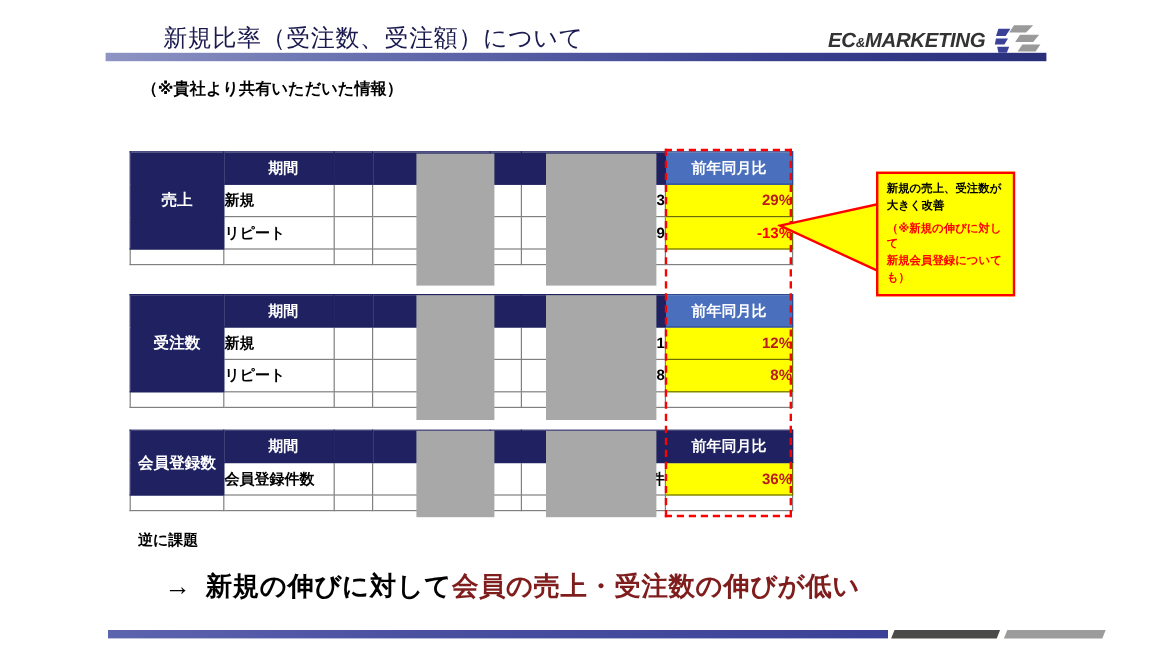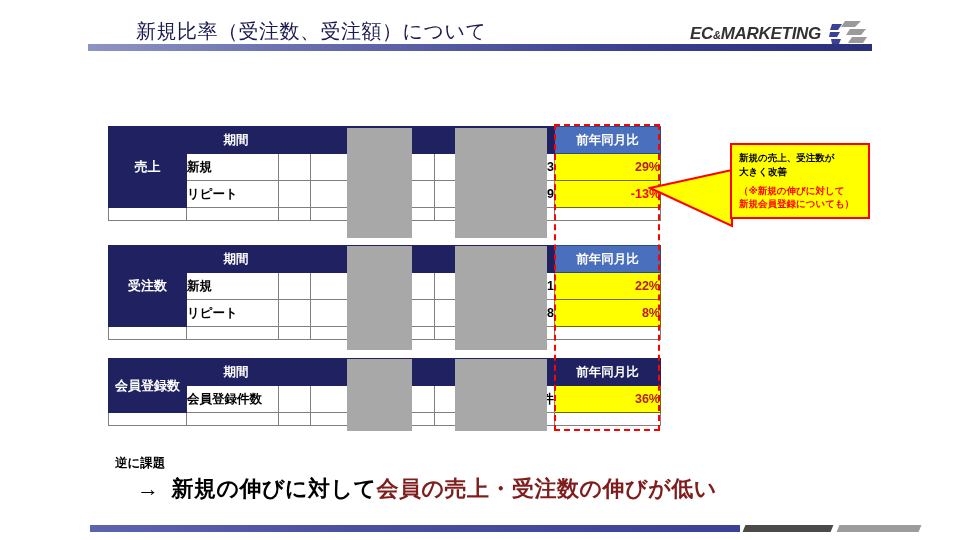--- a/index.html
+++ b/index.html
@@ -265,6 +265,7 @@
 </div>
 
 <div id="lead-text">
+  <div>（※貴社より共有いただいた情報）</div>
 </div>
 
 <table class="data-table" id="table-sales">

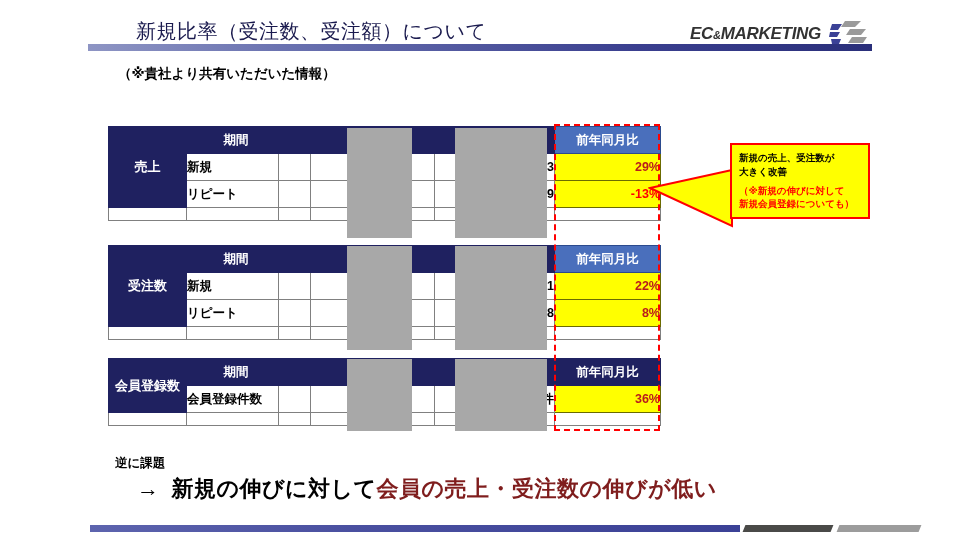--- a/index.html
+++ b/index.html
@@ -183,7 +183,7 @@
     position: absolute;
     left: 730px;
     top: 143px;
-    width: 140px;
+    width: 116px;
     background: #ffff00;
     border: 2px solid #ff0000;
     box-sizing: border-box;

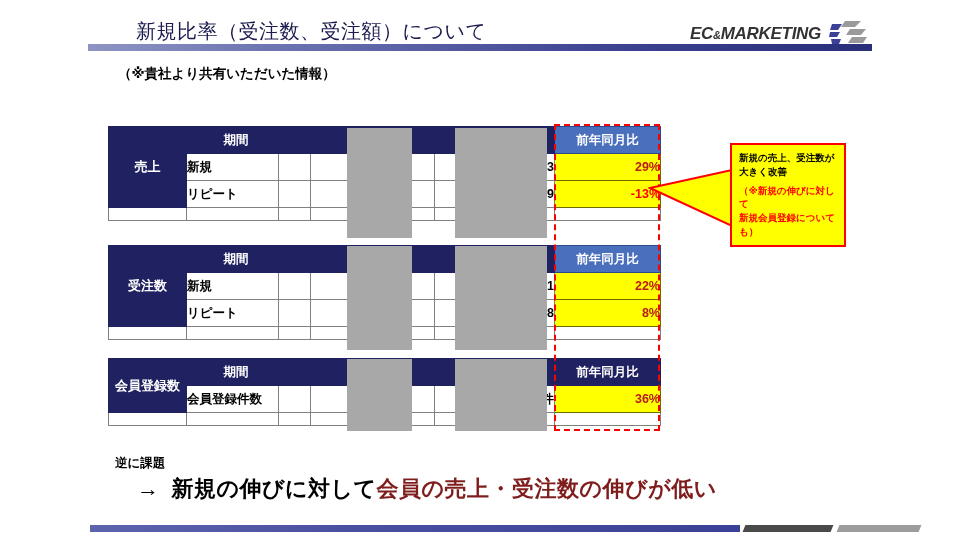--- a/index.html
+++ b/index.html
@@ -342,7 +342,7 @@
       <td class="val-cell">40</td>
       <td class="val-cell"></td>
       <td class="val-cell">21</td>
-      <td class="yoy-cell yoy-pos">22%</td>
+      <td class="yoy-cell yoy-pos">12%</td>
     </tr>
     <tr>
       <td class="row-label">リピート</td>

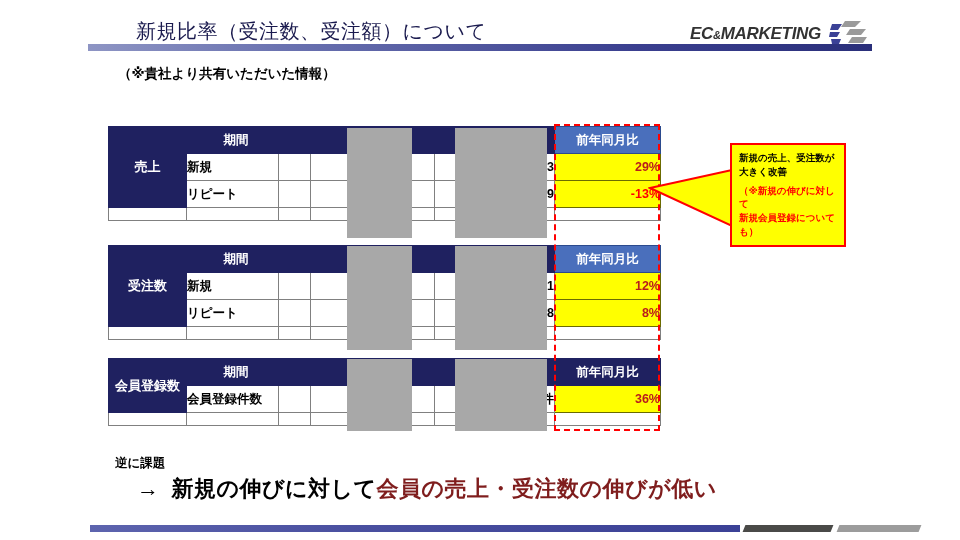--- a/index.html
+++ b/index.html
@@ -209,7 +209,7 @@
   #issue-label {
     position: absolute;
     left: 115px;
-    top: 455px;
+    top: 442px;
     font-size: 12.5px;
     font-weight: bold;
     color: #000000;

